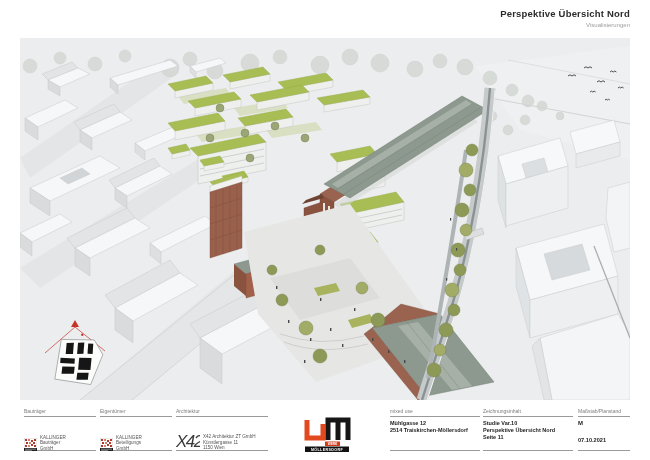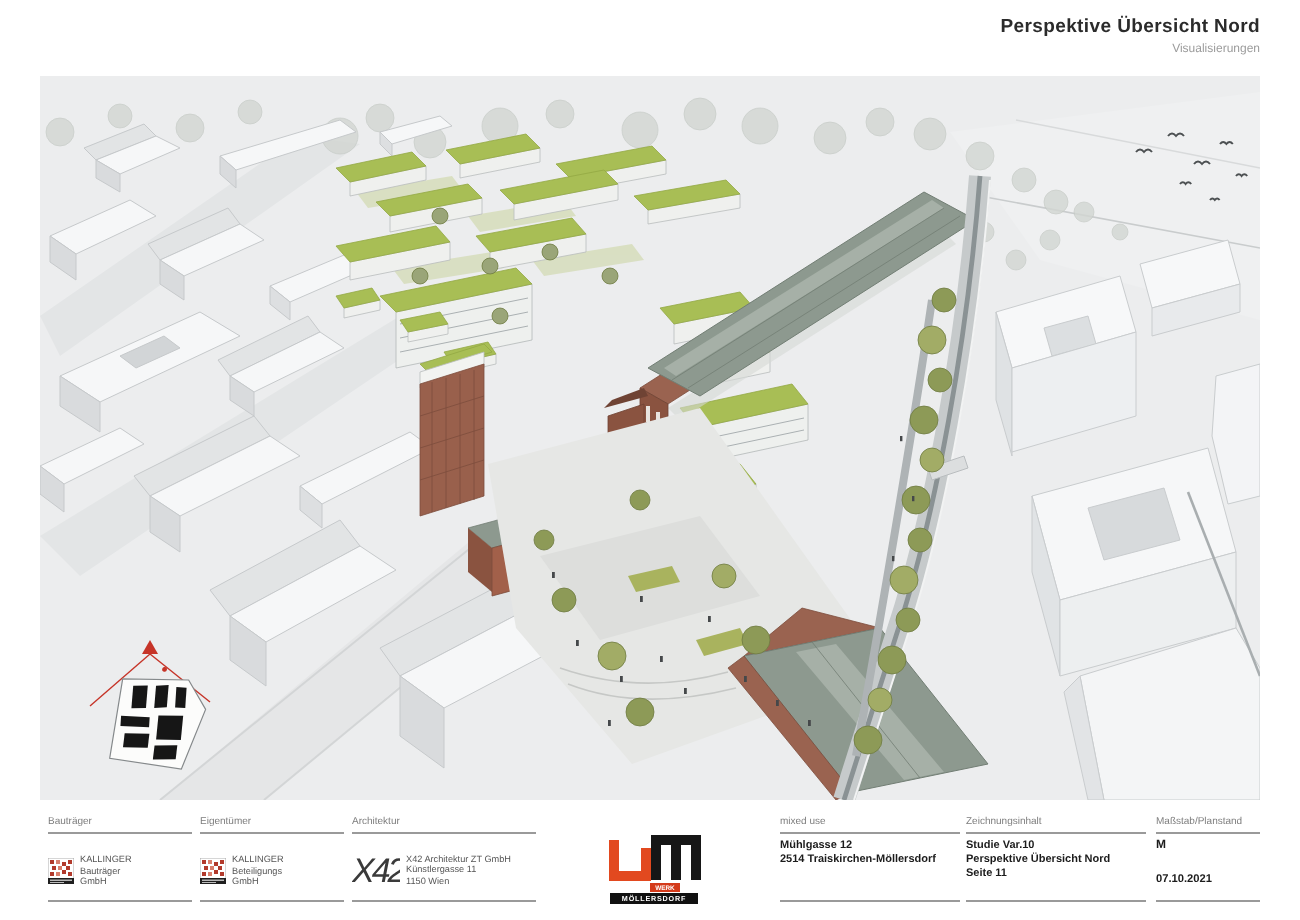--- a/index.html
+++ b/index.html
@@ -21,7 +21,7 @@
   .tb-label{font-size:5px;color:#7d7d7d;height:7px;border-bottom:.6px solid #9a9a9a;padding-bottom:1px;}
   .tb-body{padding-top:2.5px;height:31.5px;}
   .tb-col{border-bottom:.6px solid #9a9a9a;height:43px;}
-  .firm{display:flex;gap:3px;align-items:center;}
+  .firm{display:flex;gap:3px;align-items:flex-end;}
   .firm-text div{font-size:4.6px;line-height:5.5px;color:#555;}
   .addr div{font-size:4.6px;line-height:5.6px;color:#555;}
   .boldlines div{font-size:5.5px;line-height:7px;font-weight:bold;color:#1c1c1c;white-space:nowrap;}

